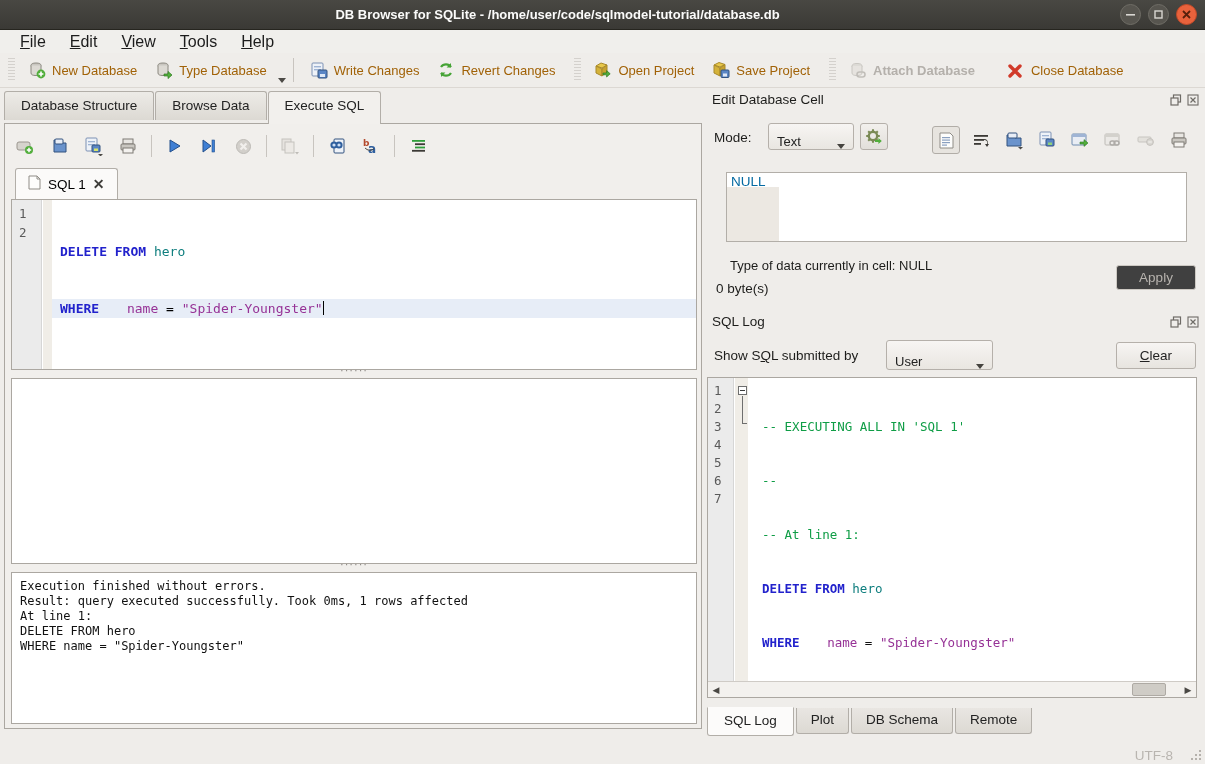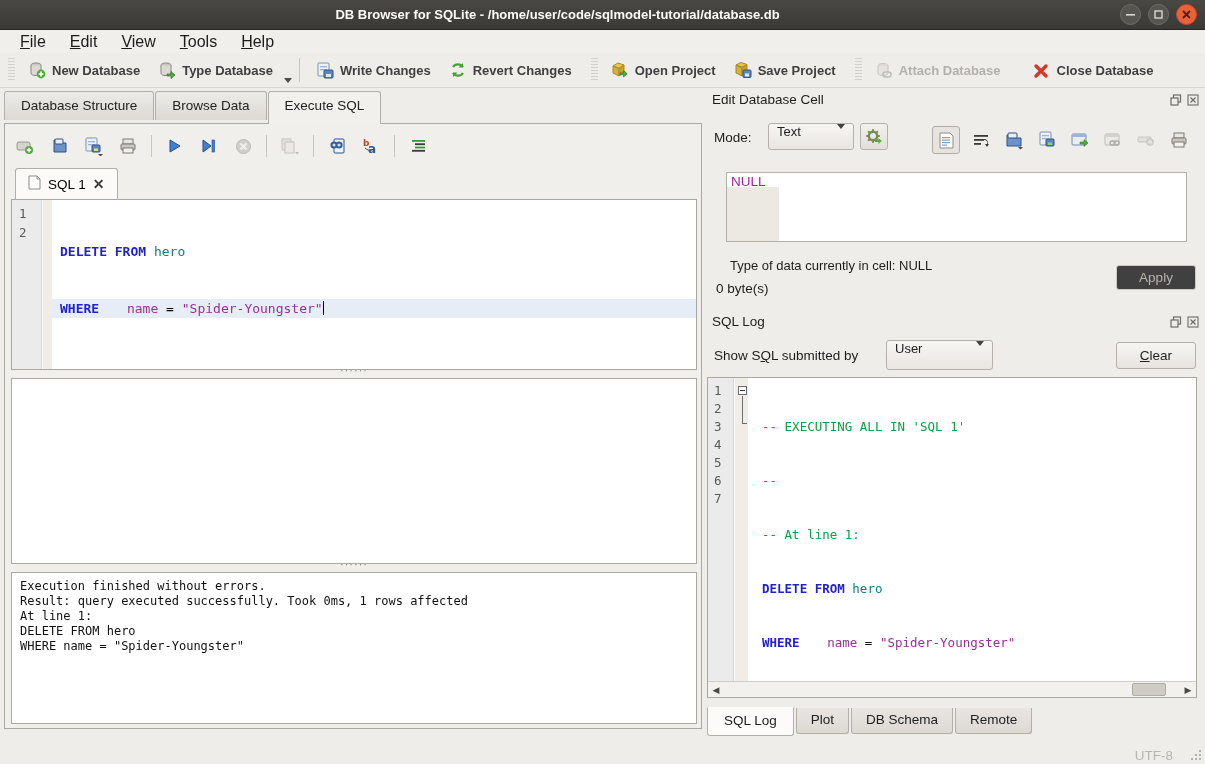--- a/index.html
+++ b/index.html
@@ -29,7 +29,7 @@
   .tb-handle { width:7px; height:24px; margin:0 4px;
     background:repeating-linear-gradient(#c9c5c0 0 1px, transparent 1px 3px); background-size:3px 100%; background-repeat:repeat; opacity:.7; }
   .tb-sep { width:1px; height:24px; background:#c8c4bf; margin:0 7px; }
-  .tb-btn { display:flex; align-items:center; gap:6px; padding:4px 9px; font-size:13px; font-weight:700; color:#404040; border-radius:3px; }
+  .tb-btn { display:flex; align-items:center; gap:6px; padding:4px 9px; font-size:13px; font-weight:400; color:#a16207; border-radius:3px; }
   .tb-btn.disabled { color:#b4b0ab; font-weight:600; }
   .tb-btn .ic { width:18px; height:18px; display:inline-flex; }
   .caret-down { width:0; height:0; border-left:4px solid transparent; border-right:4px solid transparent; border-top:5px solid #4c4a46; margin-left:2px; align-self:flex-end; margin-bottom:4px; }

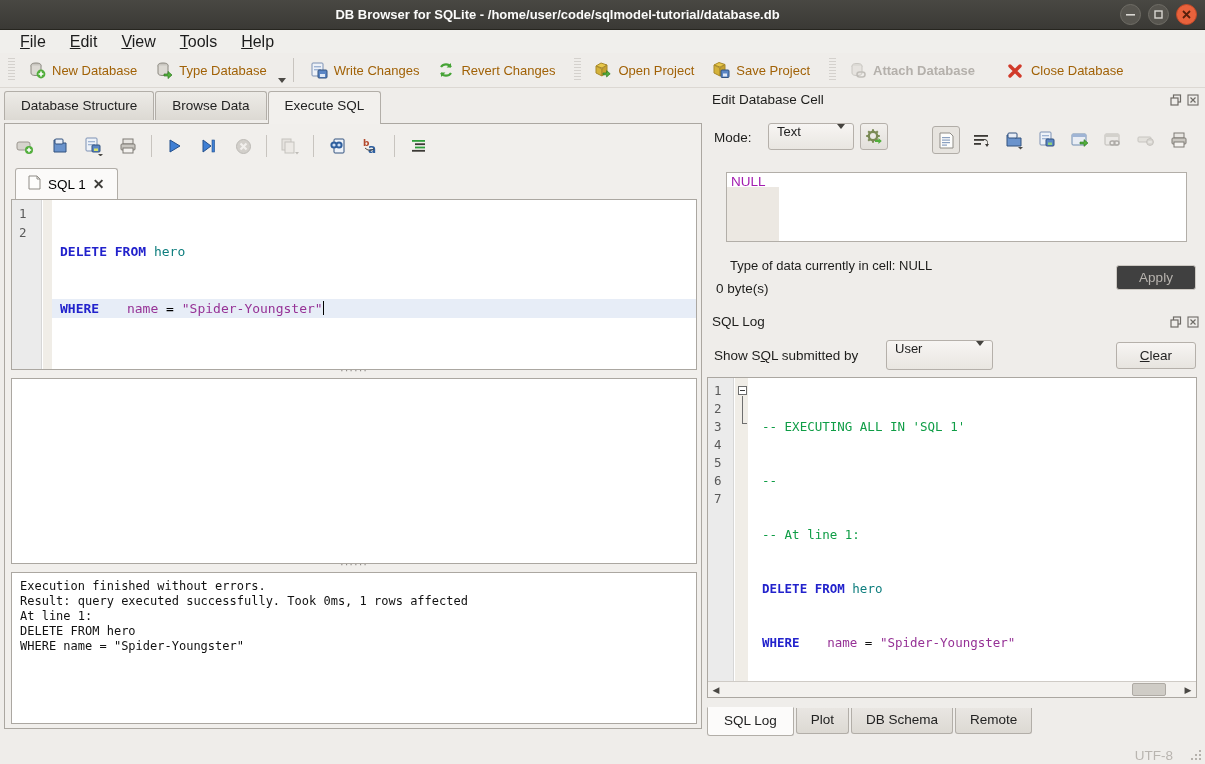--- a/index.html
+++ b/index.html
@@ -86,7 +86,7 @@
 
   .mode-label { position:absolute; left:8px; top:42px; font-size:13.5px; color:#1d1d1b; }
   .qt-select { background:linear-gradient(#f7f5f3,#e9e6e1); border:1px solid #b5b0aa; border-radius:3px;
-    font-size:13px; color:#222; display:flex; align-items:flex-start; justify-content:space-between; padding:0 8px; }
+    font-size:13px; color:#222; display:flex; align-items:flex-end; justify-content:space-between; padding:0 8px; }
   .sel-arrow { width:0; height:0; border-left:4px solid transparent; border-right:4px solid transparent; border-top:5px solid #45433f; }
   .mode-select { position:absolute; left:62px; top:35px; width:86px; height:27px; }
   .gear-btn { position:absolute; left:154px; top:35px; width:28px; height:27px; background:linear-gradient(#f2f0ed,#e2dfda);

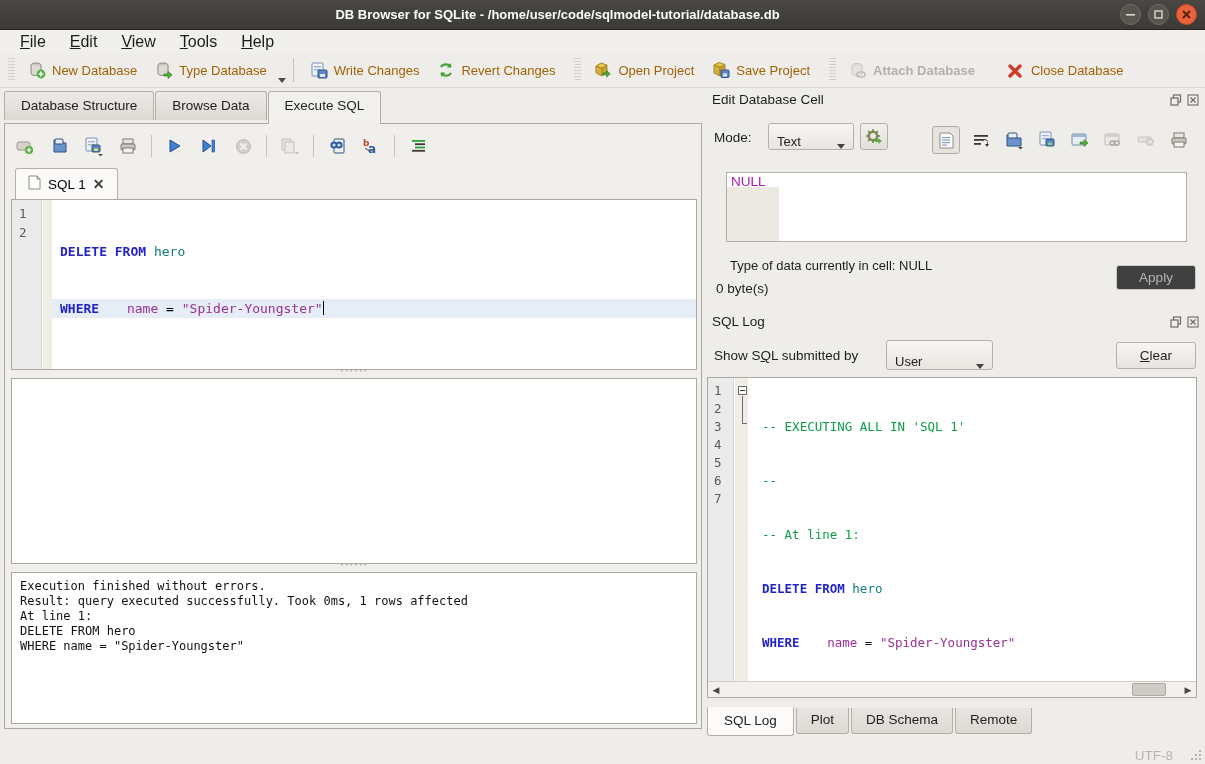--- a/index.html
+++ b/index.html
@@ -98,7 +98,7 @@
 
   .cell-editor { position:absolute; left:20px; top:84px; width:461px; height:70px; background:#fff; border:1px solid #b2aea8; }
   .cell-editor .cgut { position:absolute; left:0; top:14px; bottom:0; width:52px; background:#ece8e2; }
-  .cell-editor .cval { position:absolute; left:4px; top:1px; font-size:13.5px; color:#a21caf; }
+  .cell-editor .cval { position:absolute; left:4px; top:1px; font-size:13.5px; color:#0369a1; }
 
   .info1 { position:absolute; left:7px; top:170px; font-size:13px; color:#1d1d1b;margin-left:17px; }
   .info2 { position:absolute; left:10px; top:193px; font-size:13.5px; color:#1d1d1b; }

